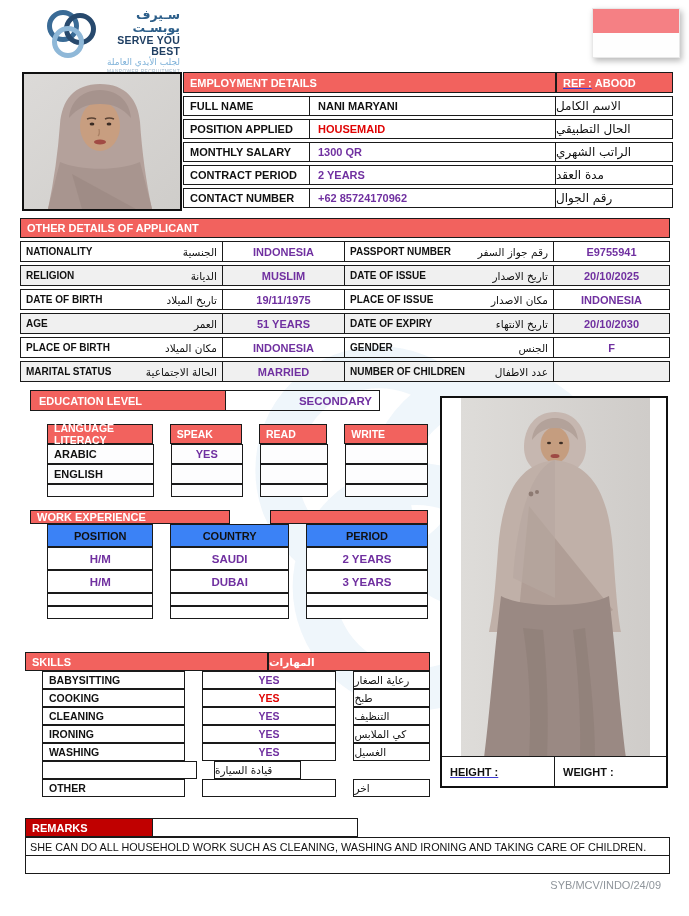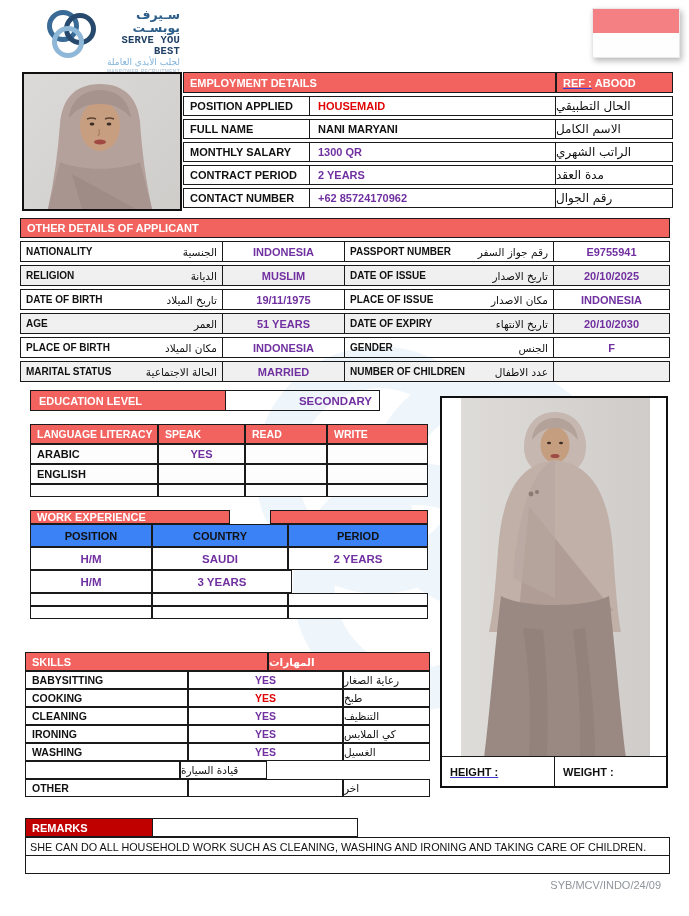--- a/index.html
+++ b/index.html
@@ -15,7 +15,7 @@
   .logo-mark{position:absolute;left:36px;top:6px;width:70px;height:58px;}
   .logo-text{position:absolute;left:102px;top:8px;width:78px;text-align:right;line-height:1.05;}
   .logo-ar{font-family:"DejaVu Sans",sans-serif;font-size:12.5px;font-weight:bold;color:#2d5f8a;direction:rtl;}
-  .logo-en{font-size:10.5px;font-weight:bold;color:#1f3f63;letter-spacing:.2px;margin-top:1px;font-family:Liberation Mono, monospace;}
+  .logo-en{font-size:10.5px;font-weight:bold;color:#1f3f63;letter-spacing:.2px;margin-top:1px;}
   .logo-tag-ar{font-family:"DejaVu Sans",sans-serif;font-size:9px;color:#7fb2d9;direction:rtl;margin-top:1px;}
   .logo-tag-en{font-size:4.8px;color:#9fb6c9;letter-spacing:.4px;margin-top:1px;}
   

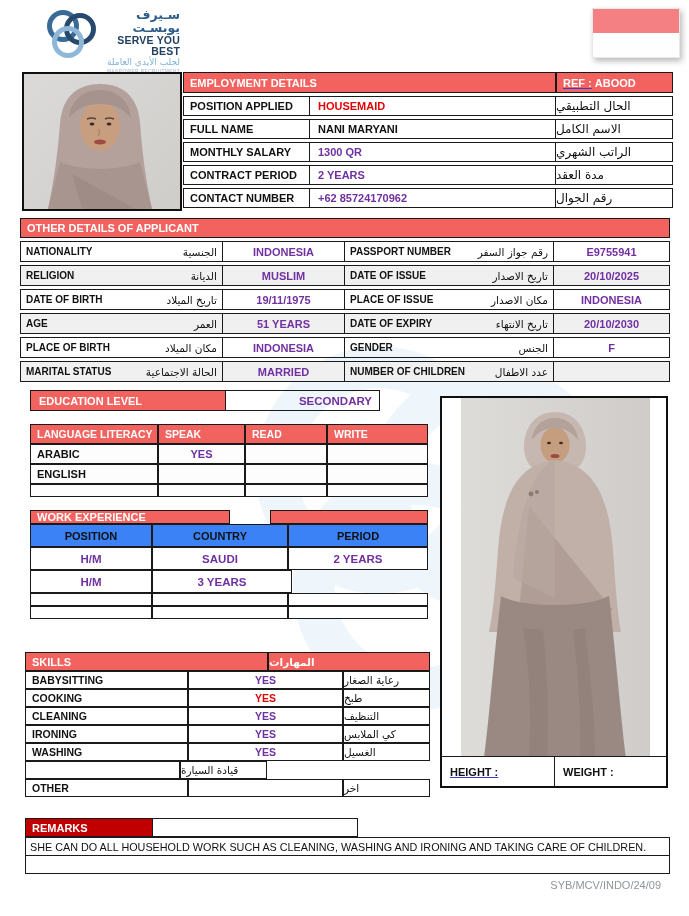--- a/index.html
+++ b/index.html
@@ -165,14 +165,14 @@
     </div>
   </div>
   <div class="emp-row">
+    <div class="cell c1">FULL NAME</div>
+    <div class="cell c2">NANI MARYANI</div>
+    <div class="cell c3 ar">الاسم الكامل</div>
+  </div>
+  <div class="emp-row">
     <div class="cell c1">POSITION APPLIED</div>
     <div class="cell c2 redval">HOUSEMAID</div>
     <div class="cell c3 ar">الحال التطبيقي</div>
-  </div>
-  <div class="emp-row">
-    <div class="cell c1">FULL NAME</div>
-    <div class="cell c2">NANI MARYANI</div>
-    <div class="cell c3 ar">الاسم الكامل</div>
   </div>
   <div class="emp-row">
     <div class="cell c1">MONTHLY SALARY</div>

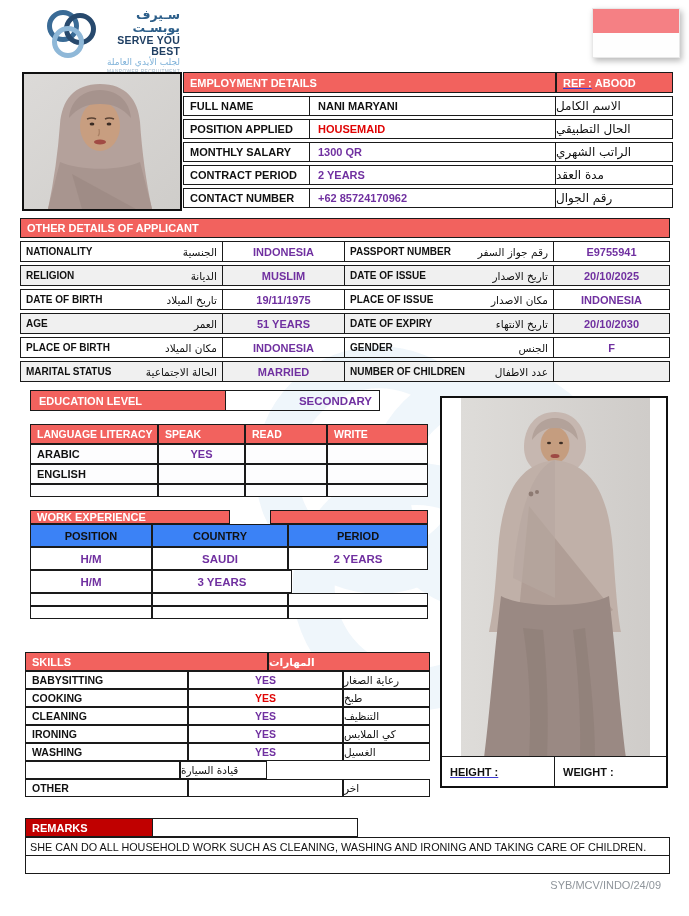--- a/index.html
+++ b/index.html
@@ -58,7 +58,7 @@
   
   .lang{left:30px;top:424px;width:398px;}
   .grid-row{display:flex;}
-  .grid-row>div{border:1px solid #1a1a1a;display:flex;align-items:center;}
+  .grid-row>div{border:1px solid #1a1a1a;display:flex;align-items:center;margin-left:17px;}
   .lang .hrow>div{height:20px;padding-left:5px;font-size:10.5px;font-weight:bold;}
   .lang .brow>div{height:20px;background:#fdfdfe;}
   .lang .brow.short>div{height:13px;}

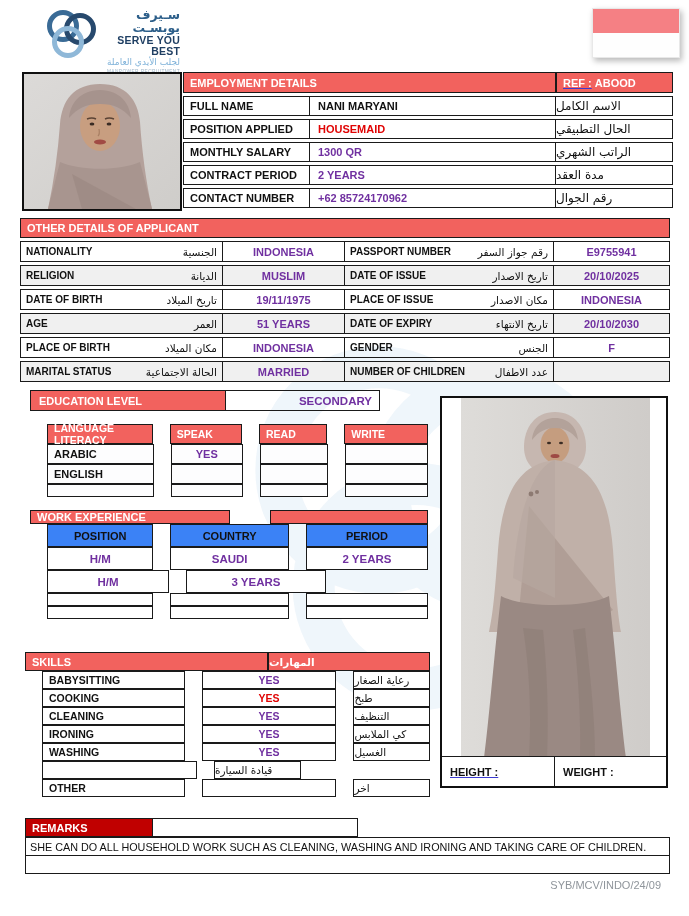--- a/index.html
+++ b/index.html
@@ -319,6 +319,7 @@
   </div>
   <div class="grid-row drow purple">
     <div class="cP">H/M</div>
+    <div class="cC">DUBAI</div>
     <div class="cT">3 YEARS</div>
   </div>
   <div class="grid-row erow">

